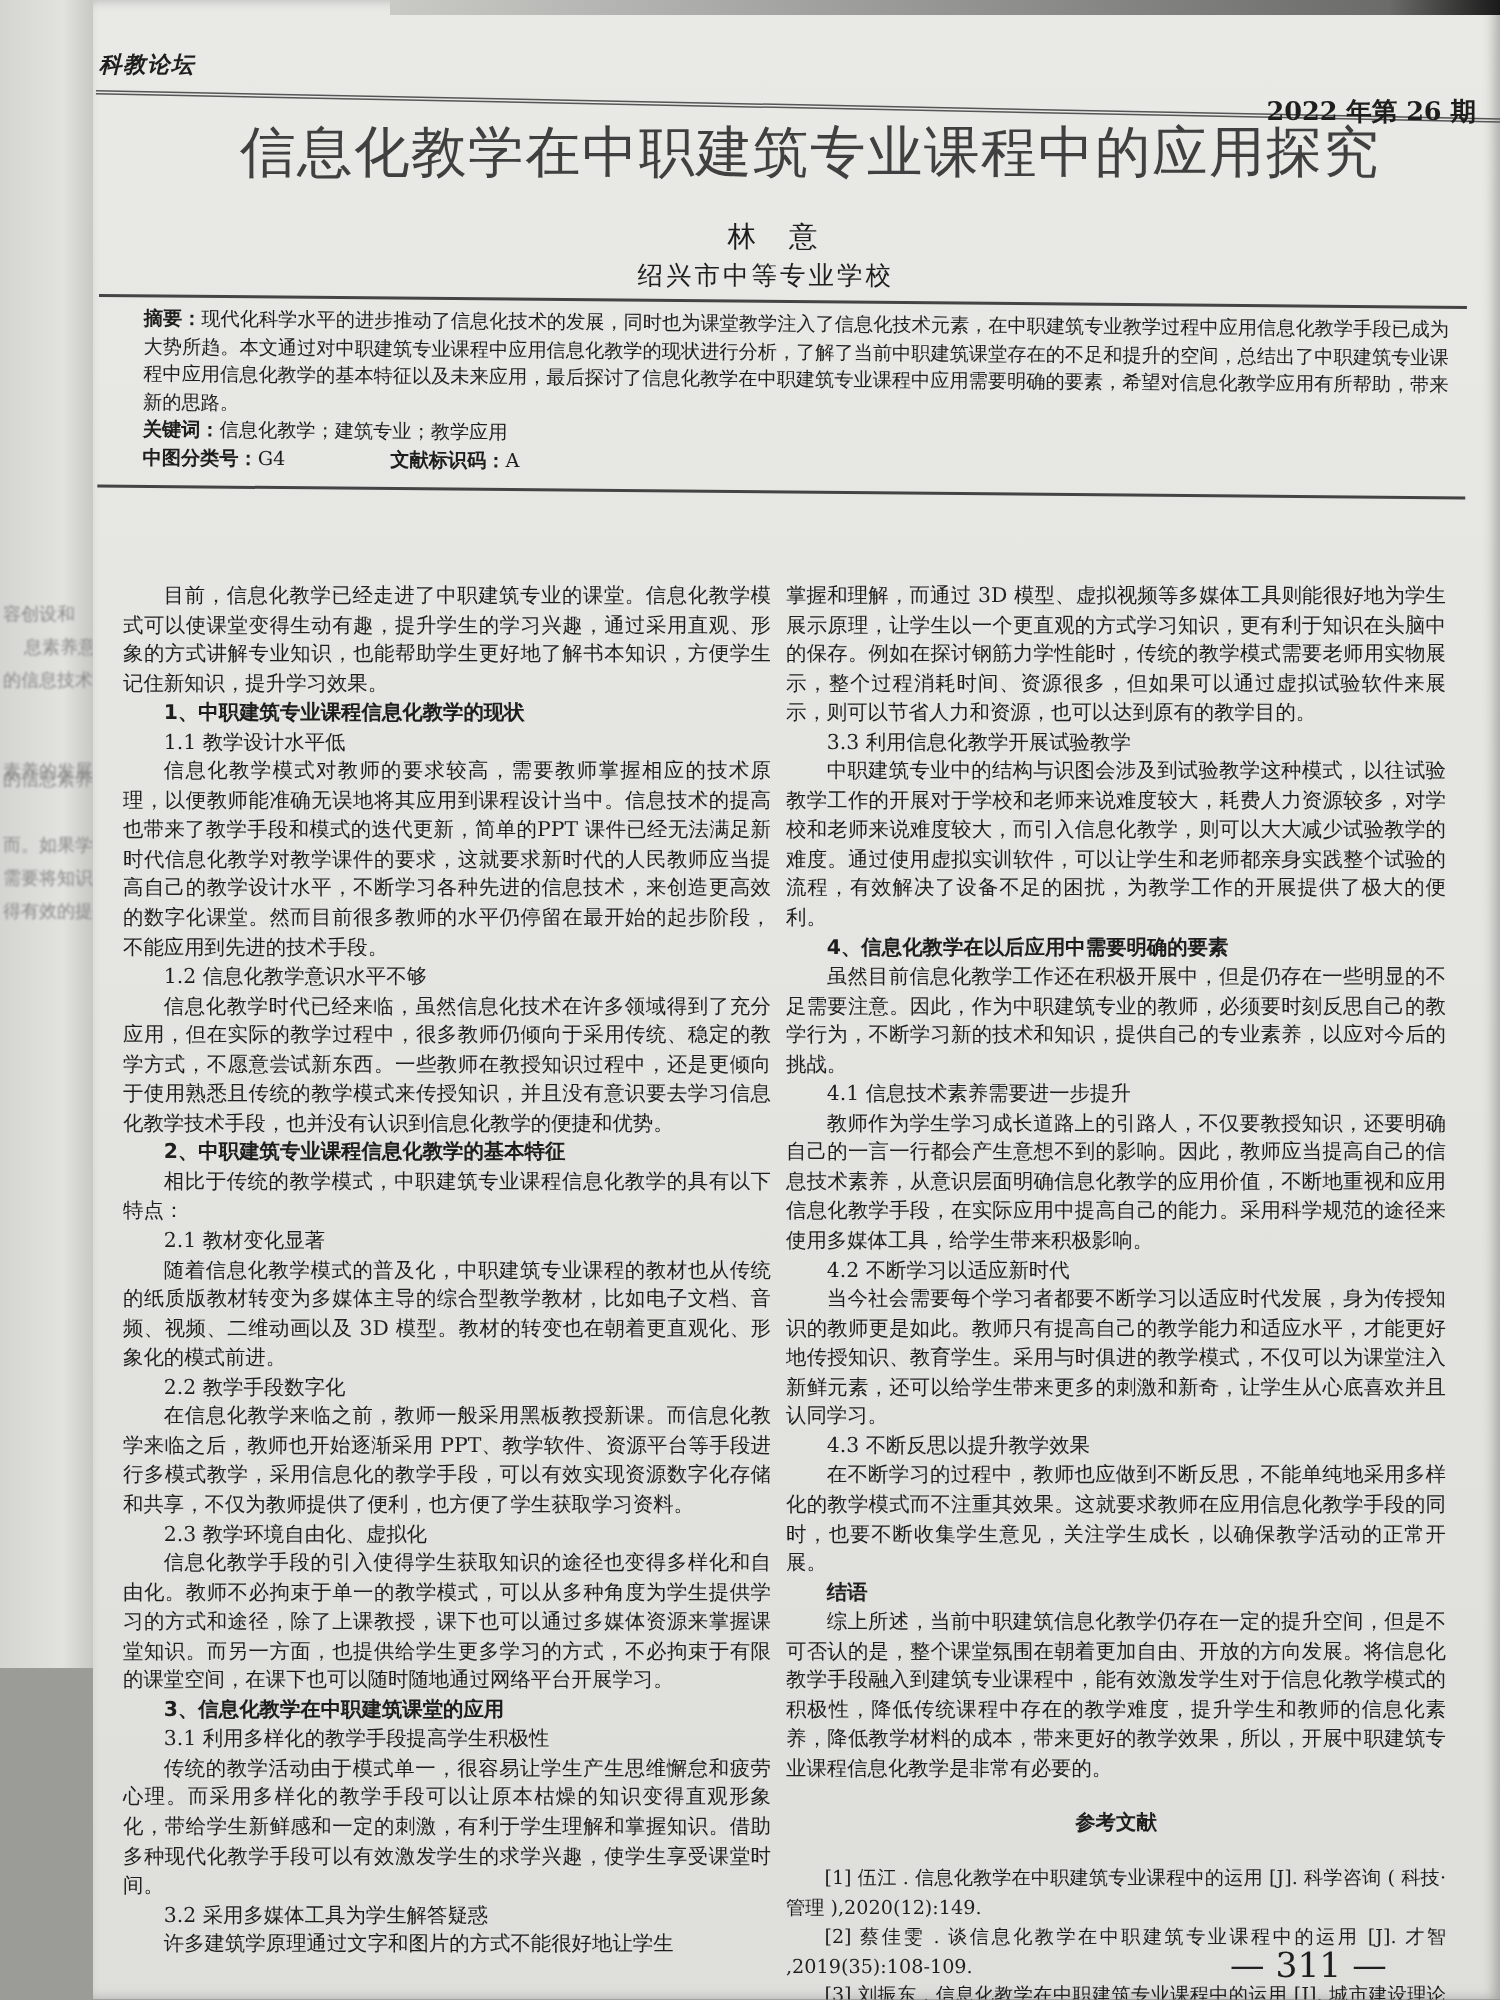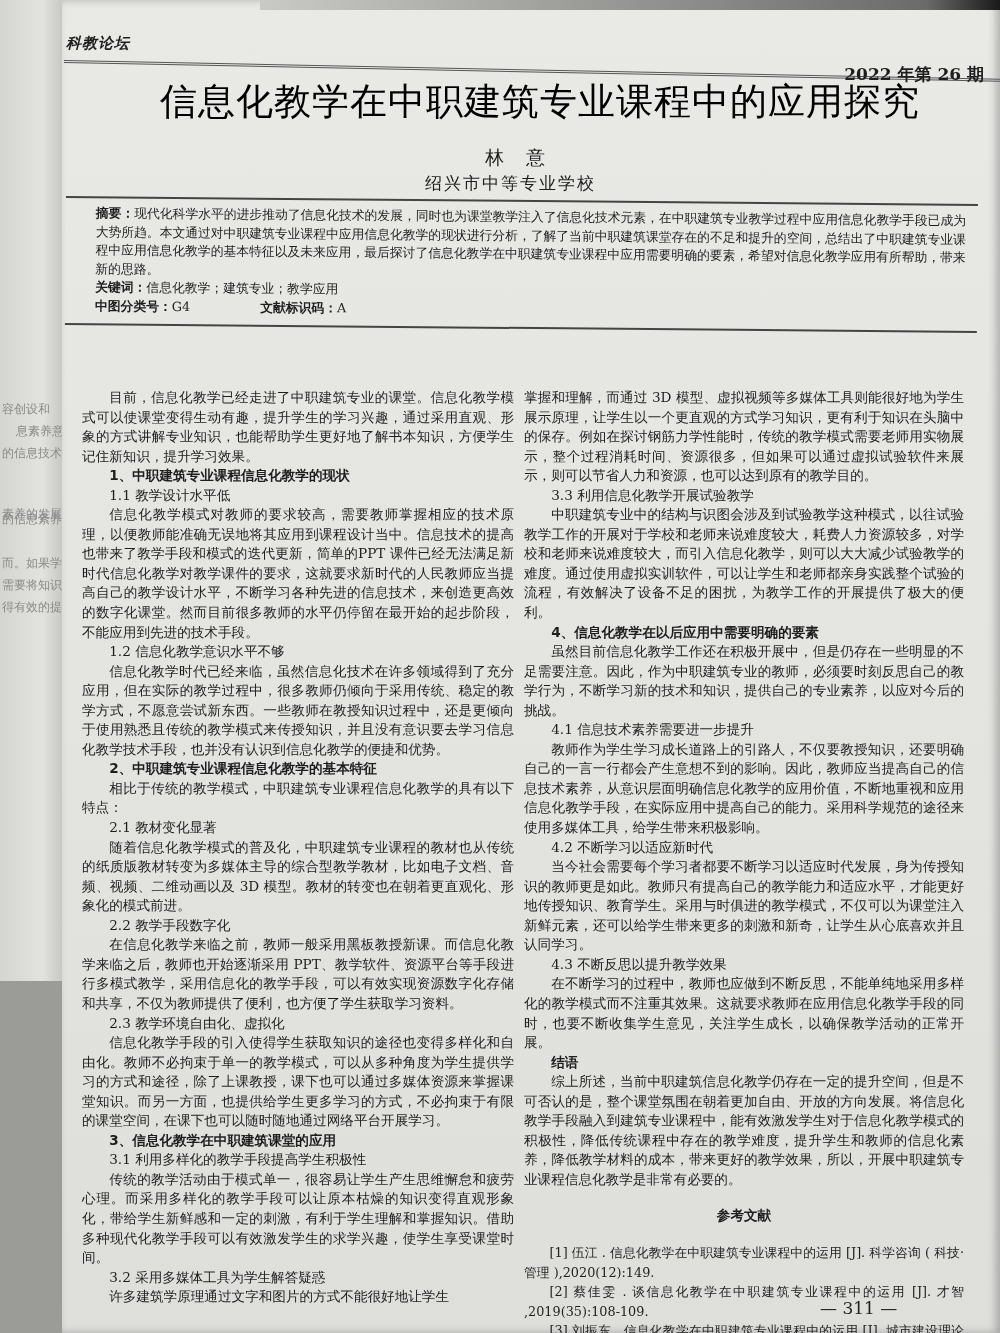--- a/index.html
+++ b/index.html
@@ -42,7 +42,7 @@
   }
   .title {
     position: absolute; left: 160px; top: 77px; font-size: 37px;
-    font-family: "DejaVu Sans", sans-serif; letter-spacing: 1px; color: #000000;
+    font-family: "DejaVu Sans", sans-serif; letter-spacing: 1px; color: #404040;
   }
   .author { position: absolute; left: 485px; top: 145px; font-size: 19px; letter-spacing: 8px; }
   .affil { position: absolute; left: 425px; top: 172px; font-size: 17px; letter-spacing: 2px; }

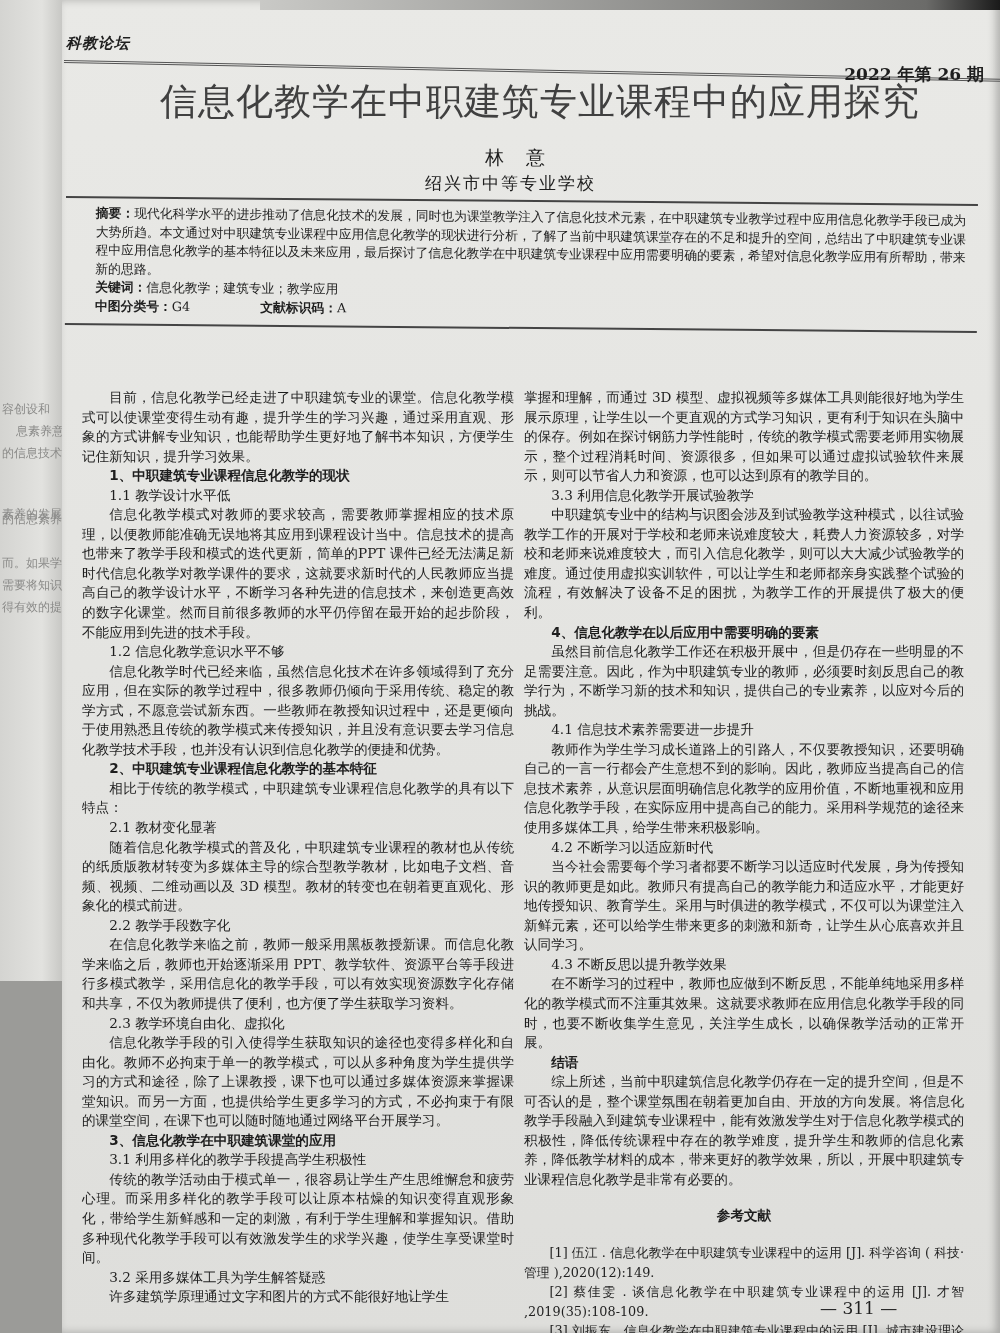--- a/index.html
+++ b/index.html
@@ -11,7 +11,7 @@
     position: relative;
   }
   .facing-page {
-    position: absolute; left: 0; top: 0; width: 70px; height: 981px;
+    position: absolute; left: 0; top: 0; width: 70px; height: 1112px;
     background: linear-gradient(90deg, #d4d4d1 0%, #e2e2df 60%, #bdbdba 100%);
     overflow: hidden;
   }

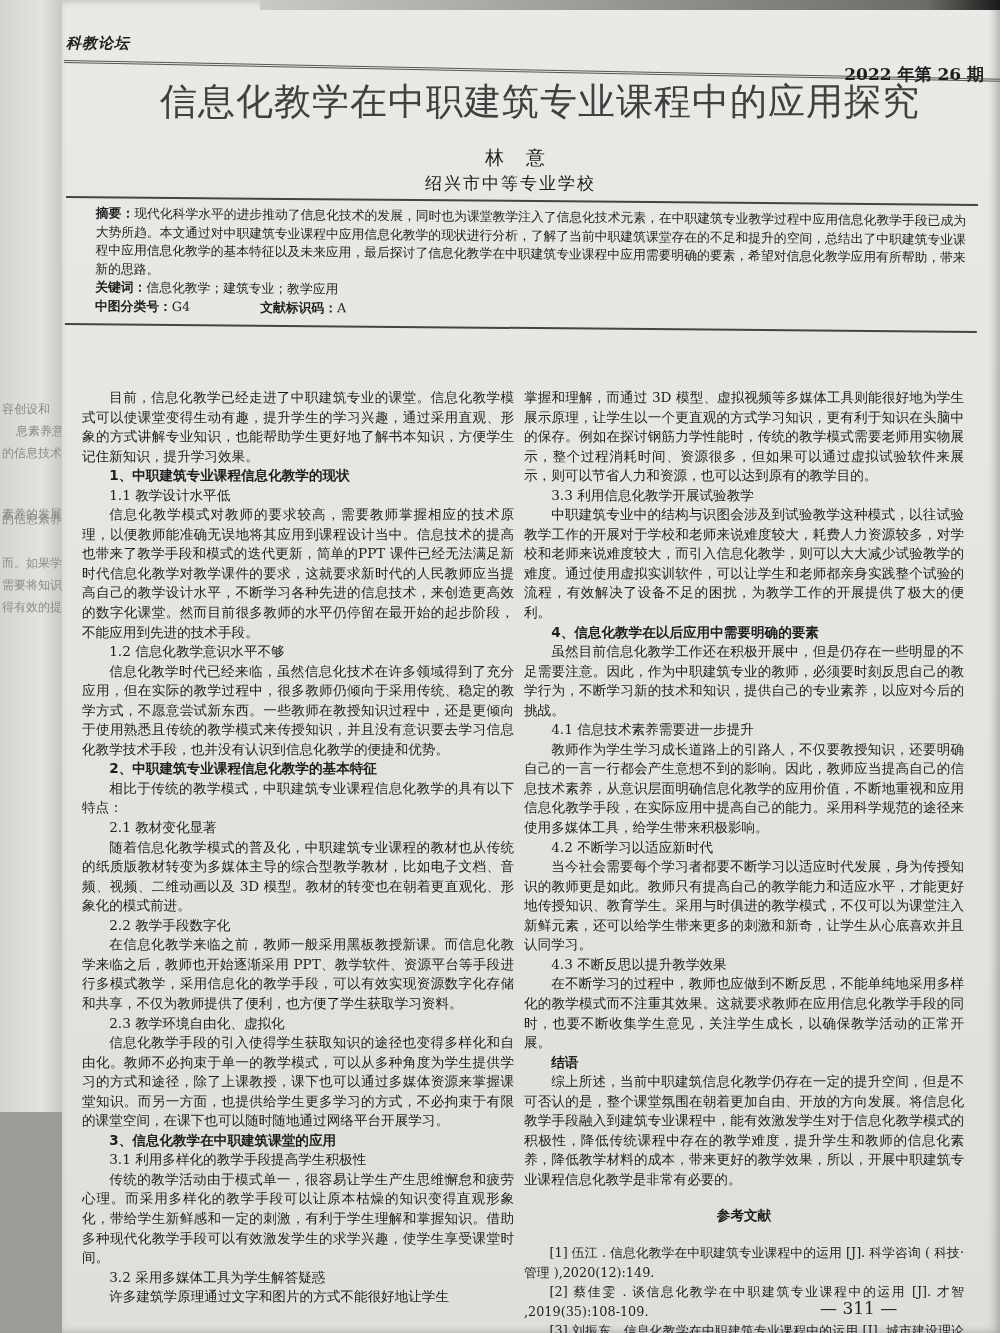--- a/index.html
+++ b/index.html
@@ -67,7 +67,7 @@
   .col .h2 { text-indent: 2em; margin: 0; }
   .col .refs-title { text-align: center; font-weight: bold; margin: 17px; text-indent: 0; }
   .col .ref { font-size: 12.8px; text-indent: 2em; margin: 0; }
-  .pageno { position: absolute; left: 820px; top: 1298px; font-size: 17px; }
+  .pageno { position: absolute; left: 820px; top: 1298px; font-size: 23px; }
 </style>
 </head>
 <body>

